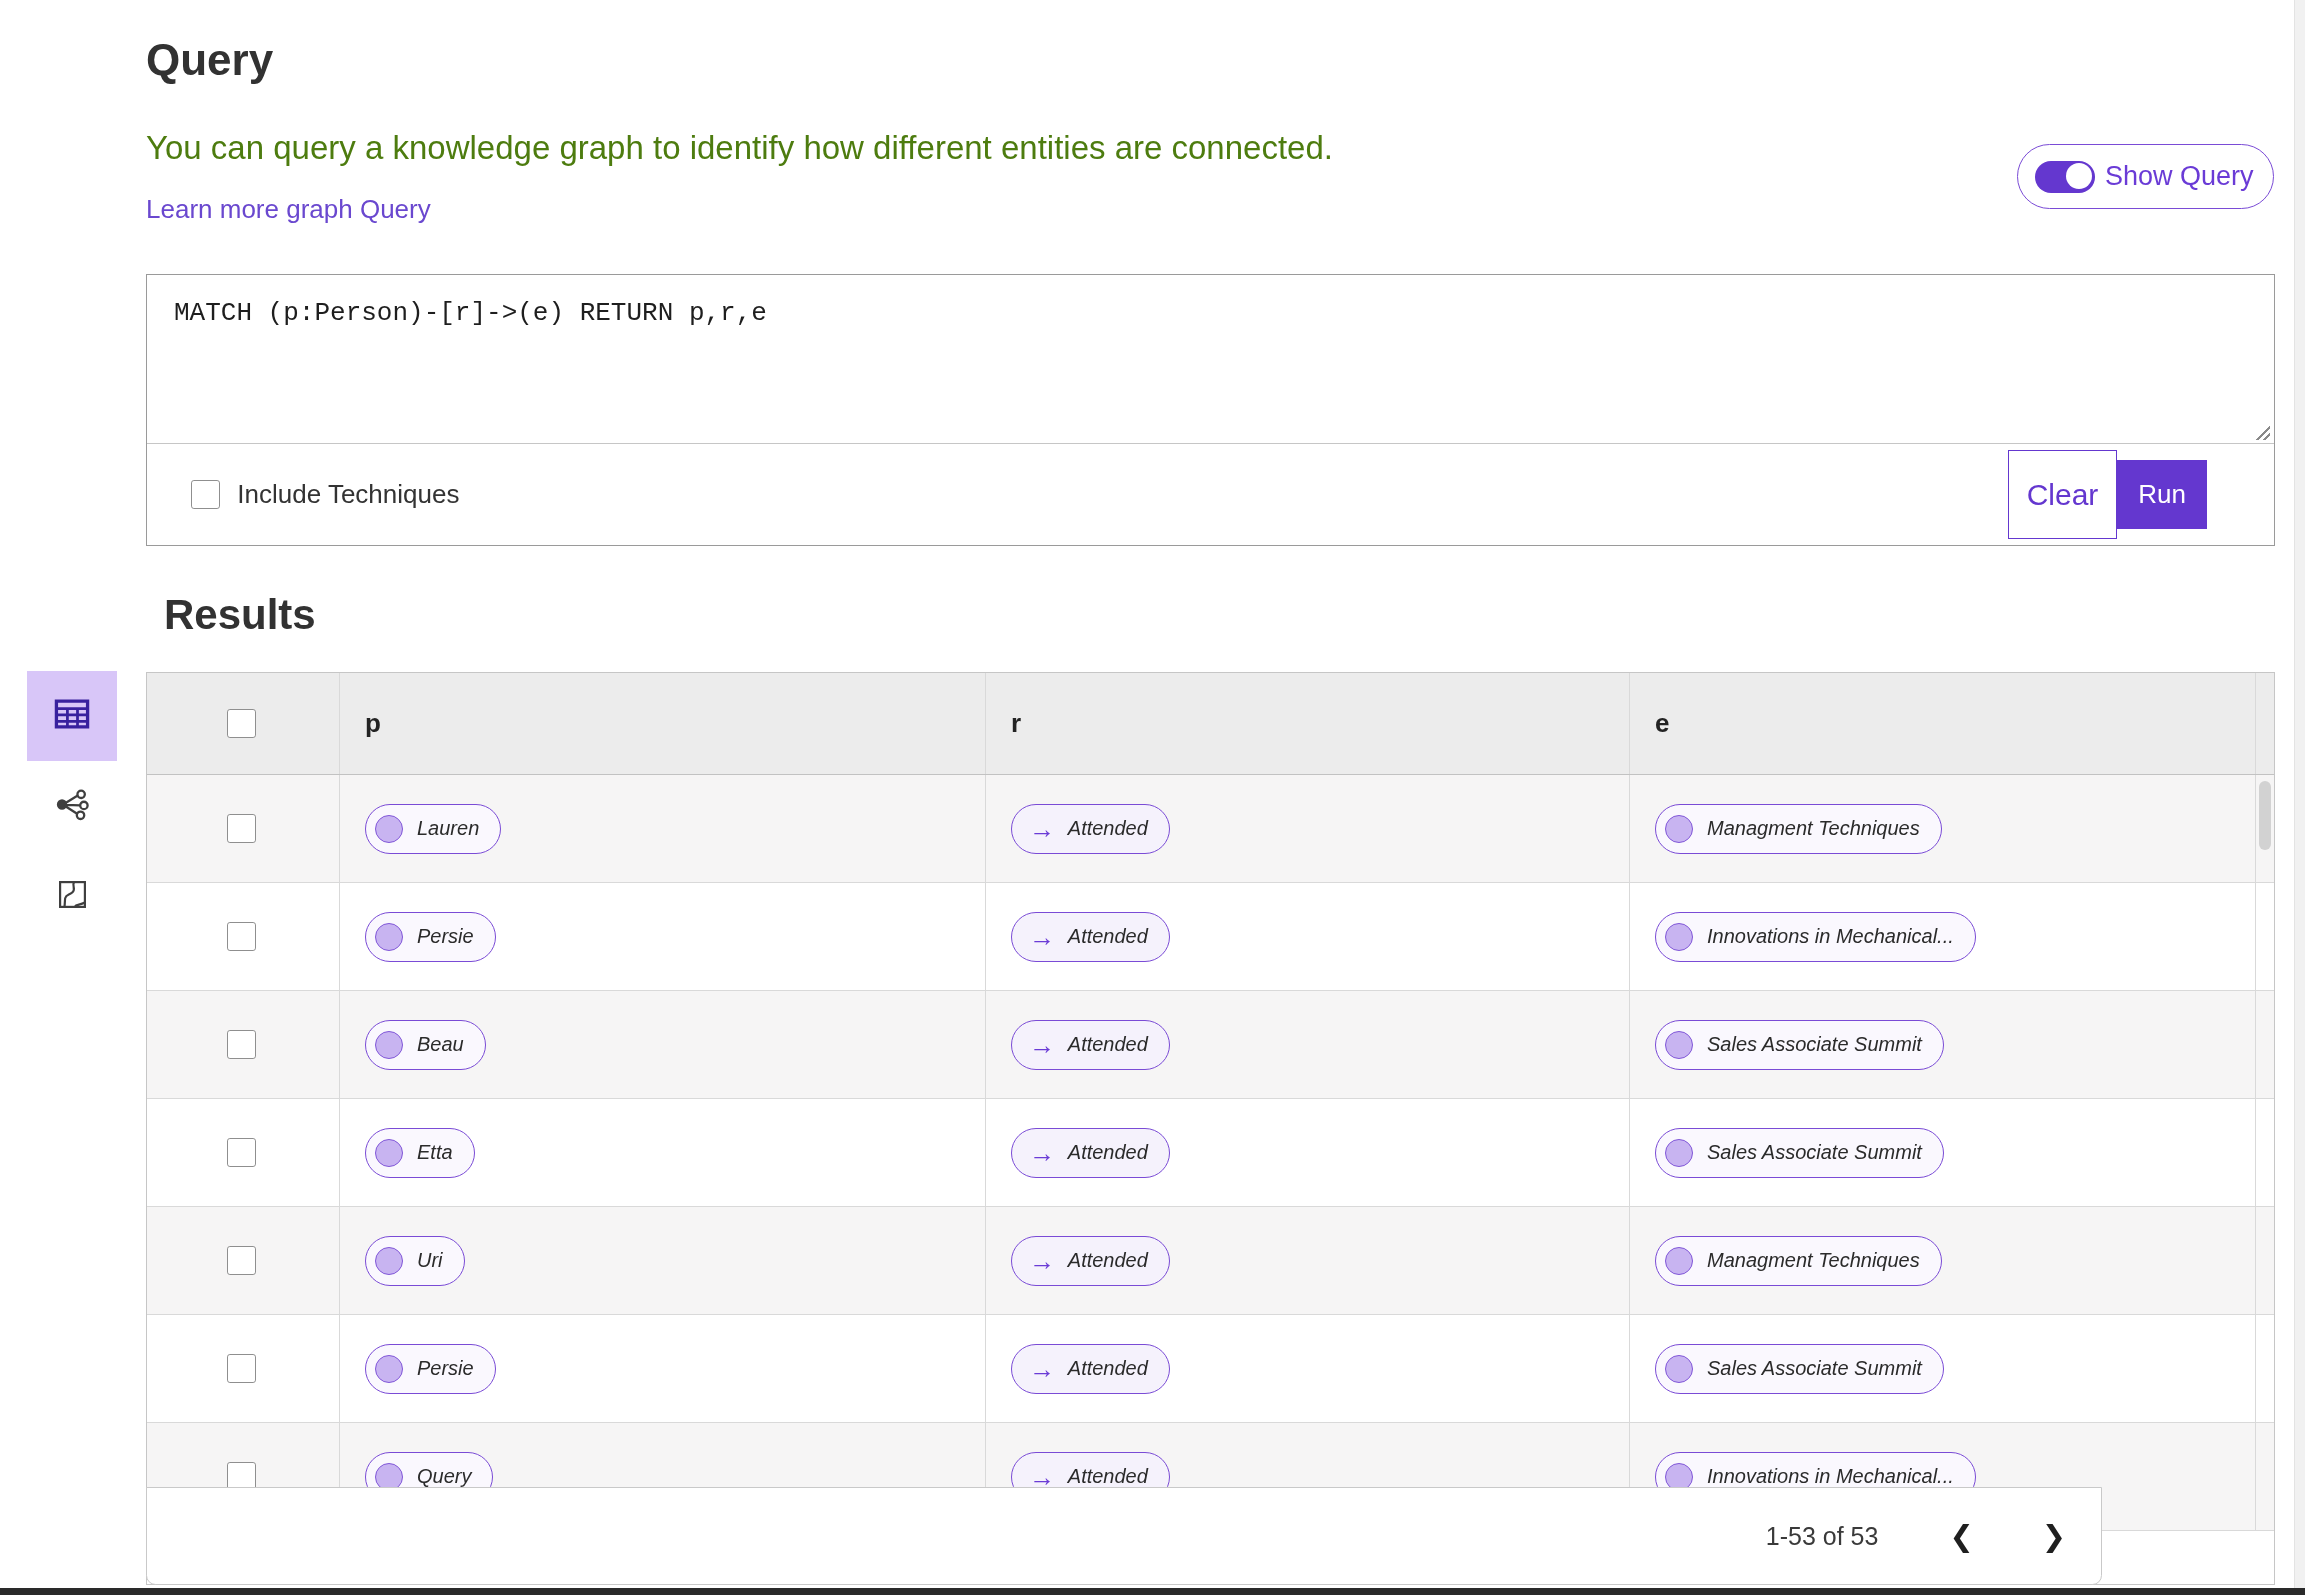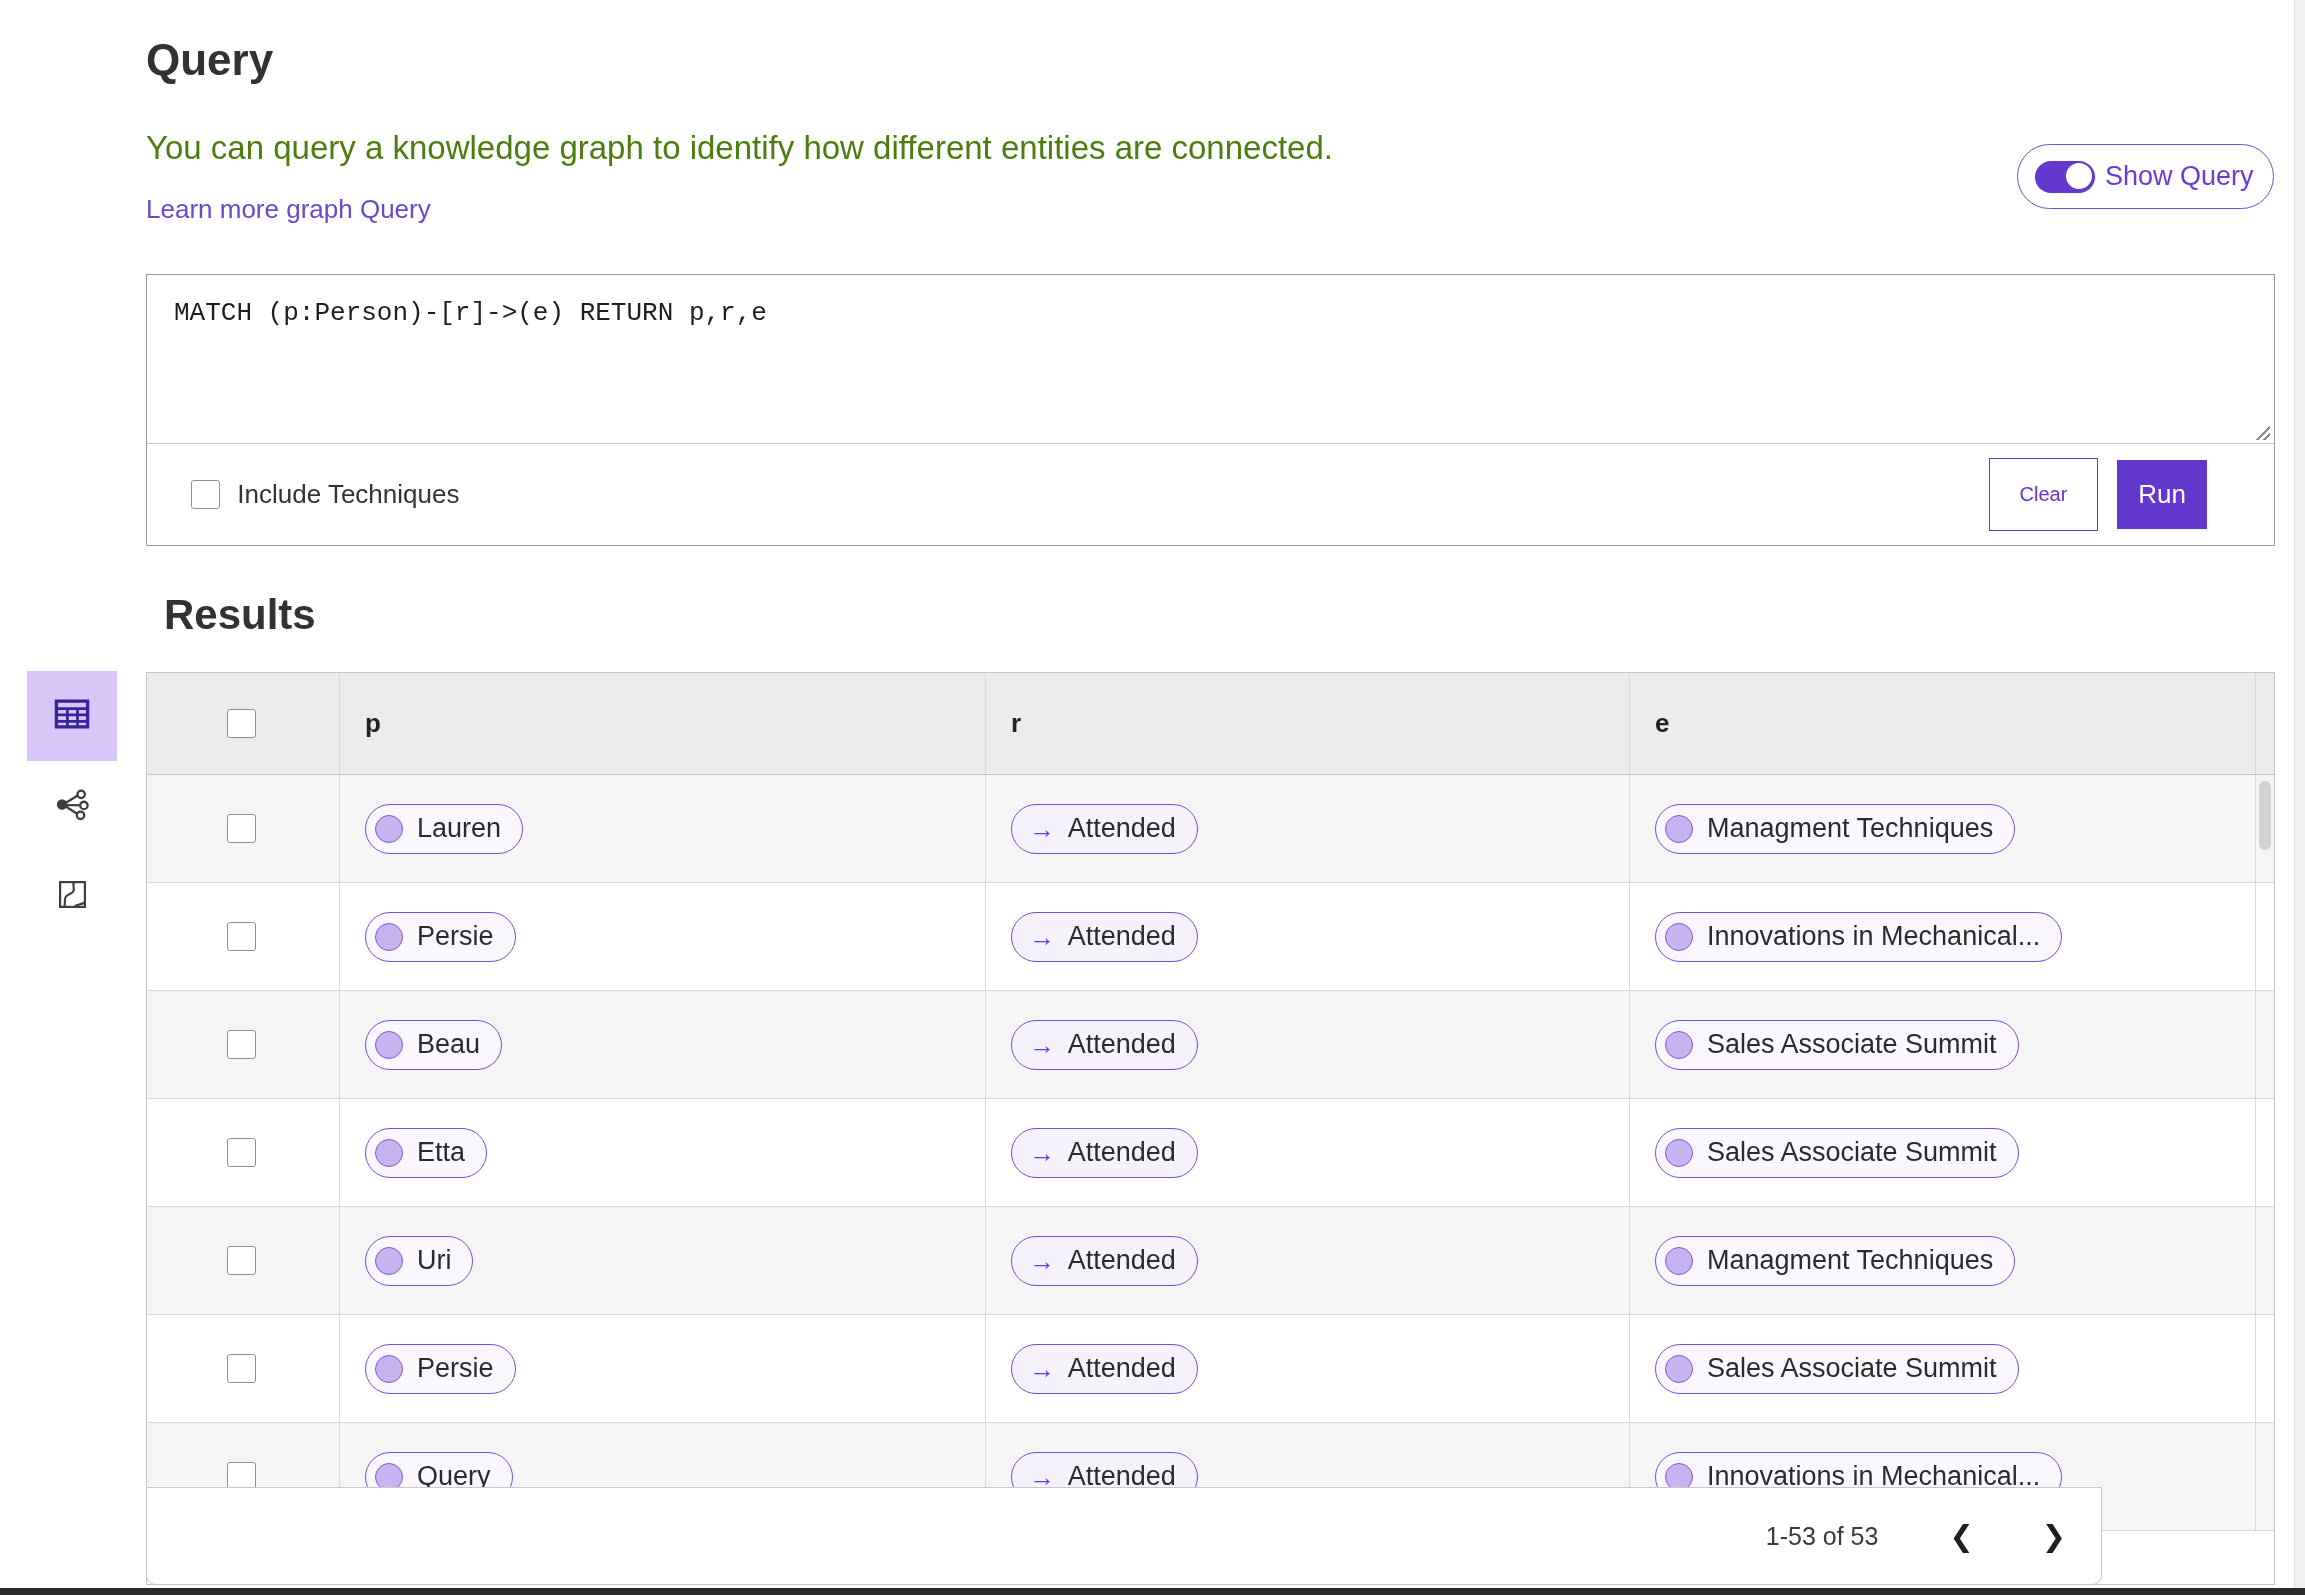--- a/index.html
+++ b/index.html
@@ -36,7 +36,7 @@
   .qf-check{margin-left:44px;}
   .qf-label{margin-left:17.3px;font-size:26px;color:#333;}
   .spacer{flex:1;}
-  .btn-clear{width:109px;height:73px;border:1.9px solid #6437cf;color:#6437cf;background:#fff;font-size:20px;margin-right:19px;font-family:inherit;cursor:pointer;box-sizing:border-box;}
+  .btn-clear{width:109px;height:89px;border:1.9px solid #6437cf;color:#6437cf;background:#fff;font-size:30px;font-family:inherit;cursor:pointer;box-sizing:border-box;}
   .btn-run{width:90px;height:69px;background:#6437cf;color:#fff;border:none;font-size:26px;margin-right:67px;font-family:inherit;cursor:pointer;}
   
   .results-title{position:absolute;left:146px;top:573px;font-size:42px;font-weight:700;color:#323232;margin:18px;}

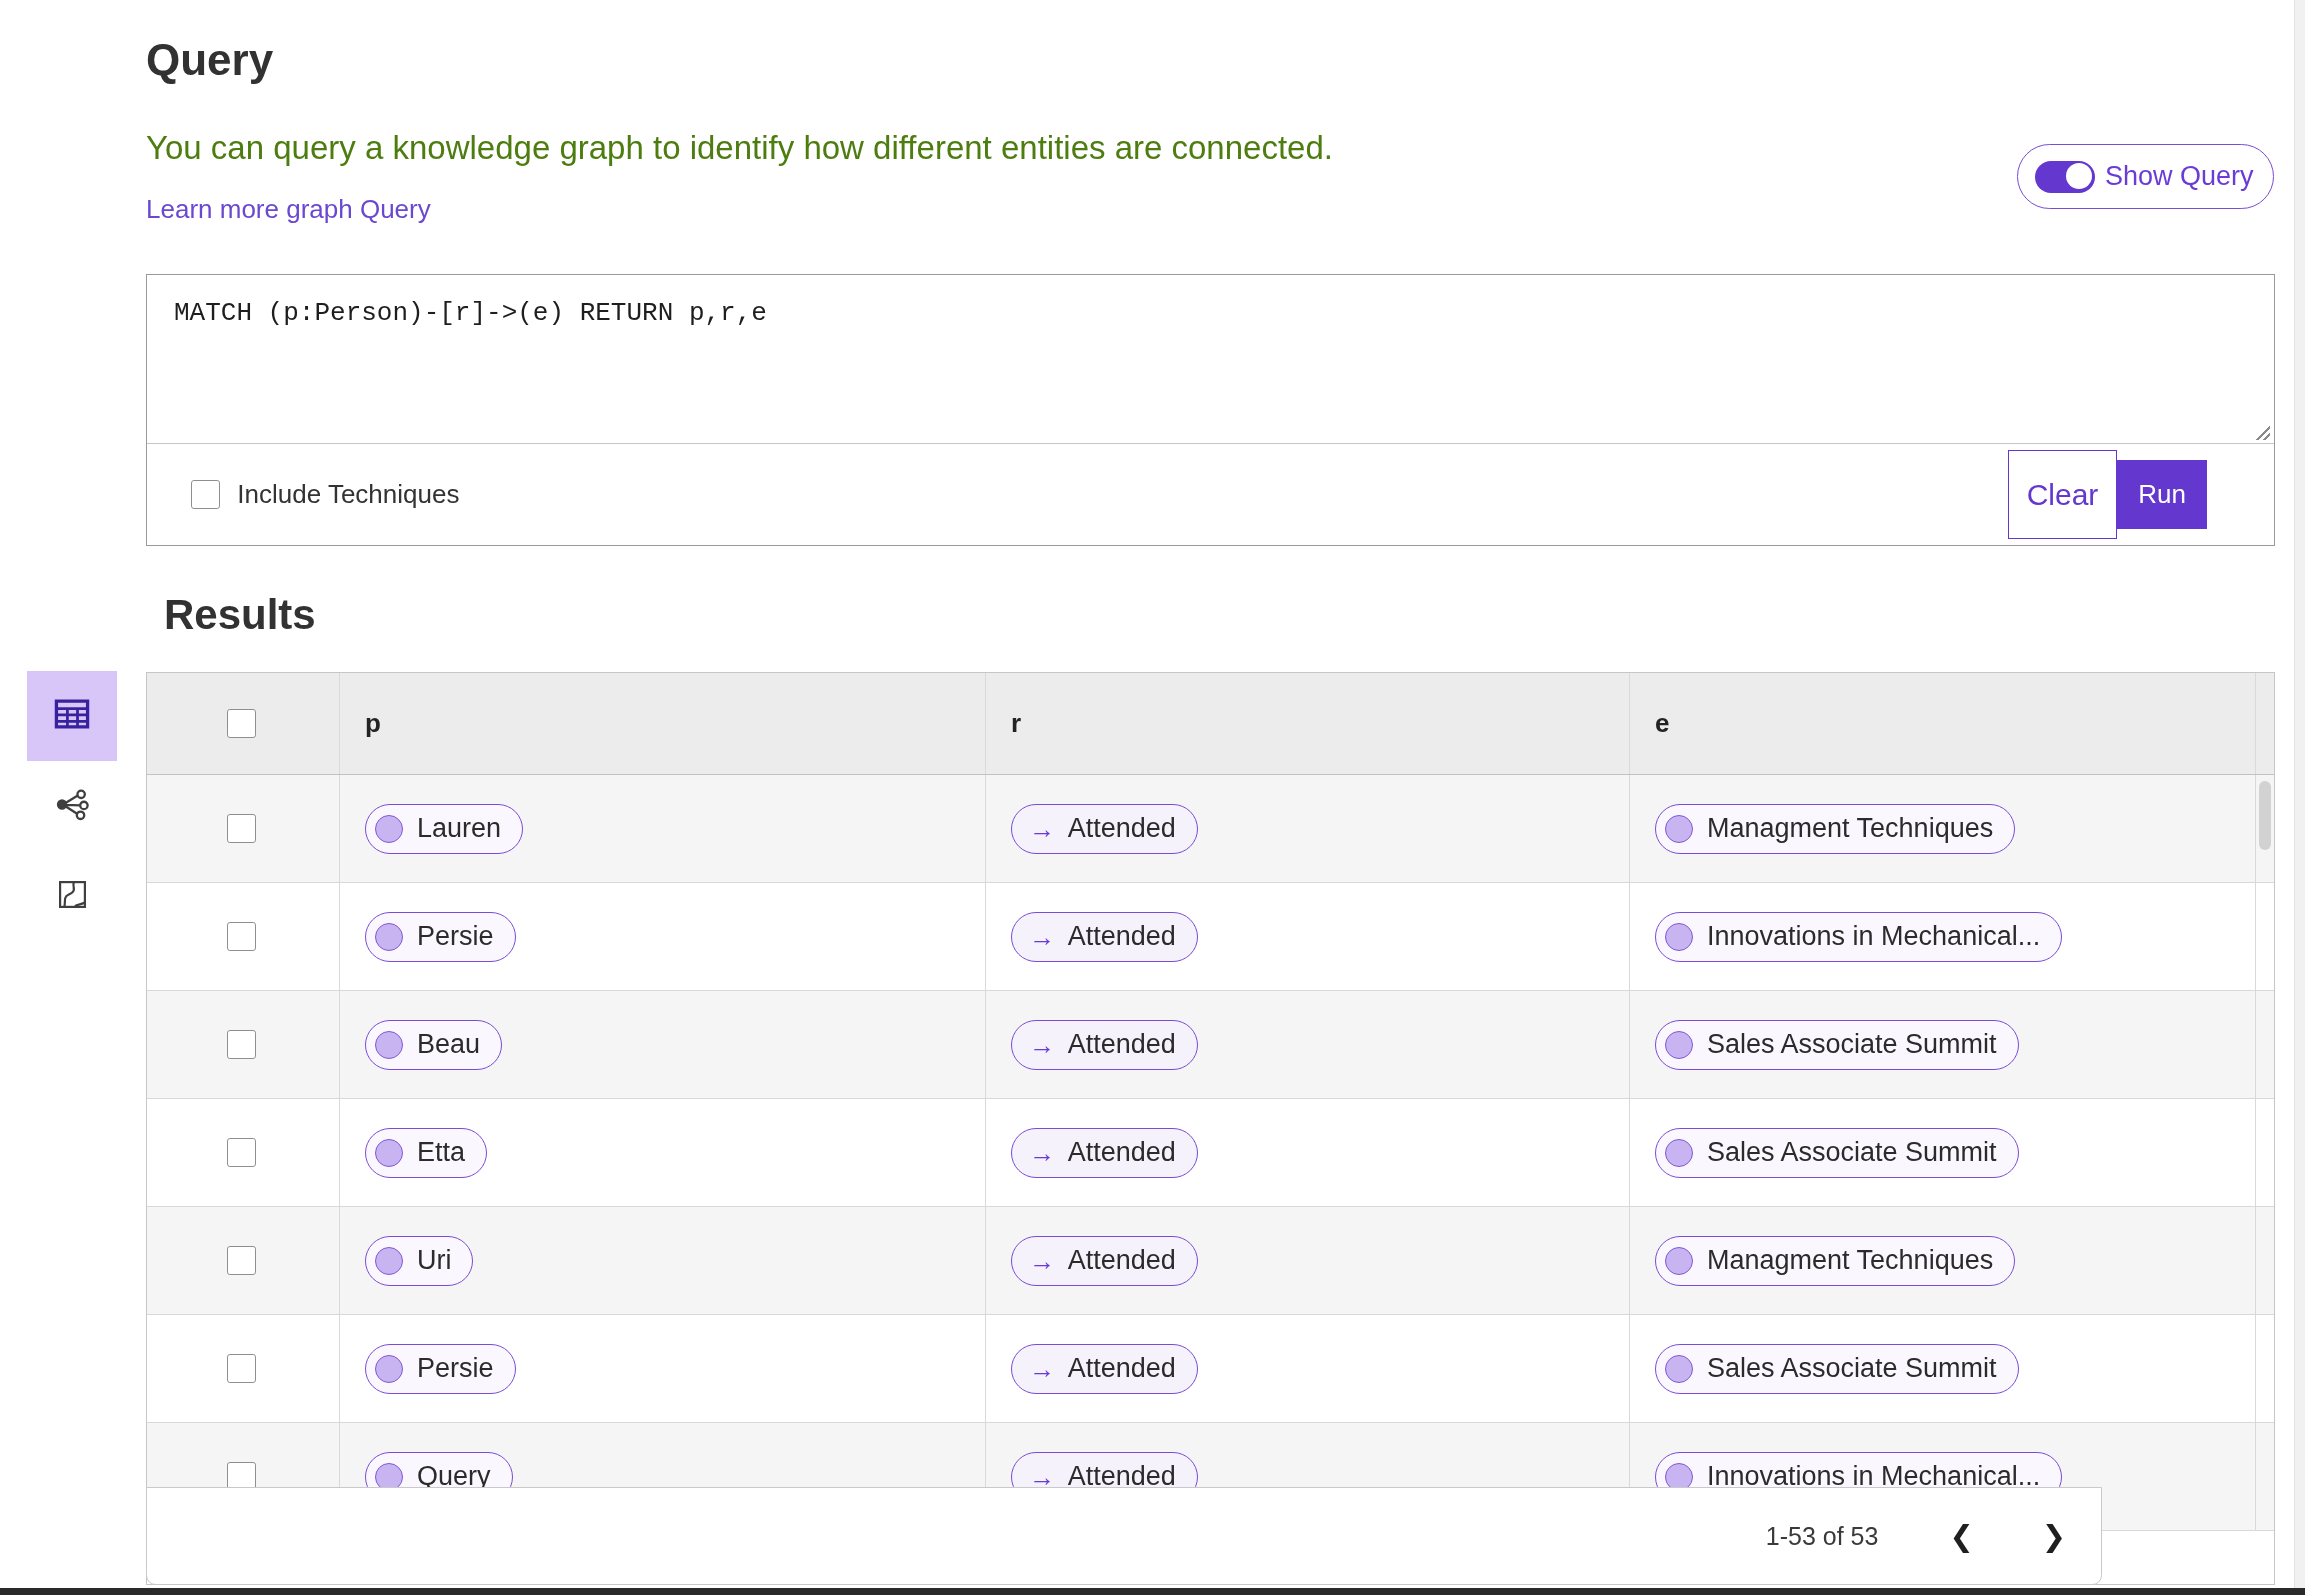--- a/index.html
+++ b/index.html
@@ -61,7 +61,7 @@
   
   .pill{display:inline-flex;align-items:center;height:50px;border:1.9px solid #7a4bd6;border-radius:26px;background:#faf8fe;box-sizing:border-box;margin-left:25px;padding:0 21px 0 8.6px;cursor:pointer;flex:none;}
   .pill .dot{width:28px;height:28px;border-radius:50%;background:#c8b4f1;border:1.9px solid #8157d8;box-sizing:border-box;margin-right:14.4px;flex:none;}
-  .pill .pill-label{font-size:27px;color:#2b2b2b;white-space:nowrap;}
+  .pill .pill-label{font-size:20px;color:#2b2b2b;white-space:nowrap;font-style:italic;}
   .pill.relation{padding-left:17.3px;background:#f5f2fc;}
   .pill.relation .arrow{font-size:26px;color:#6a3bd6;margin-right:12.5px;line-height:1;}
   

